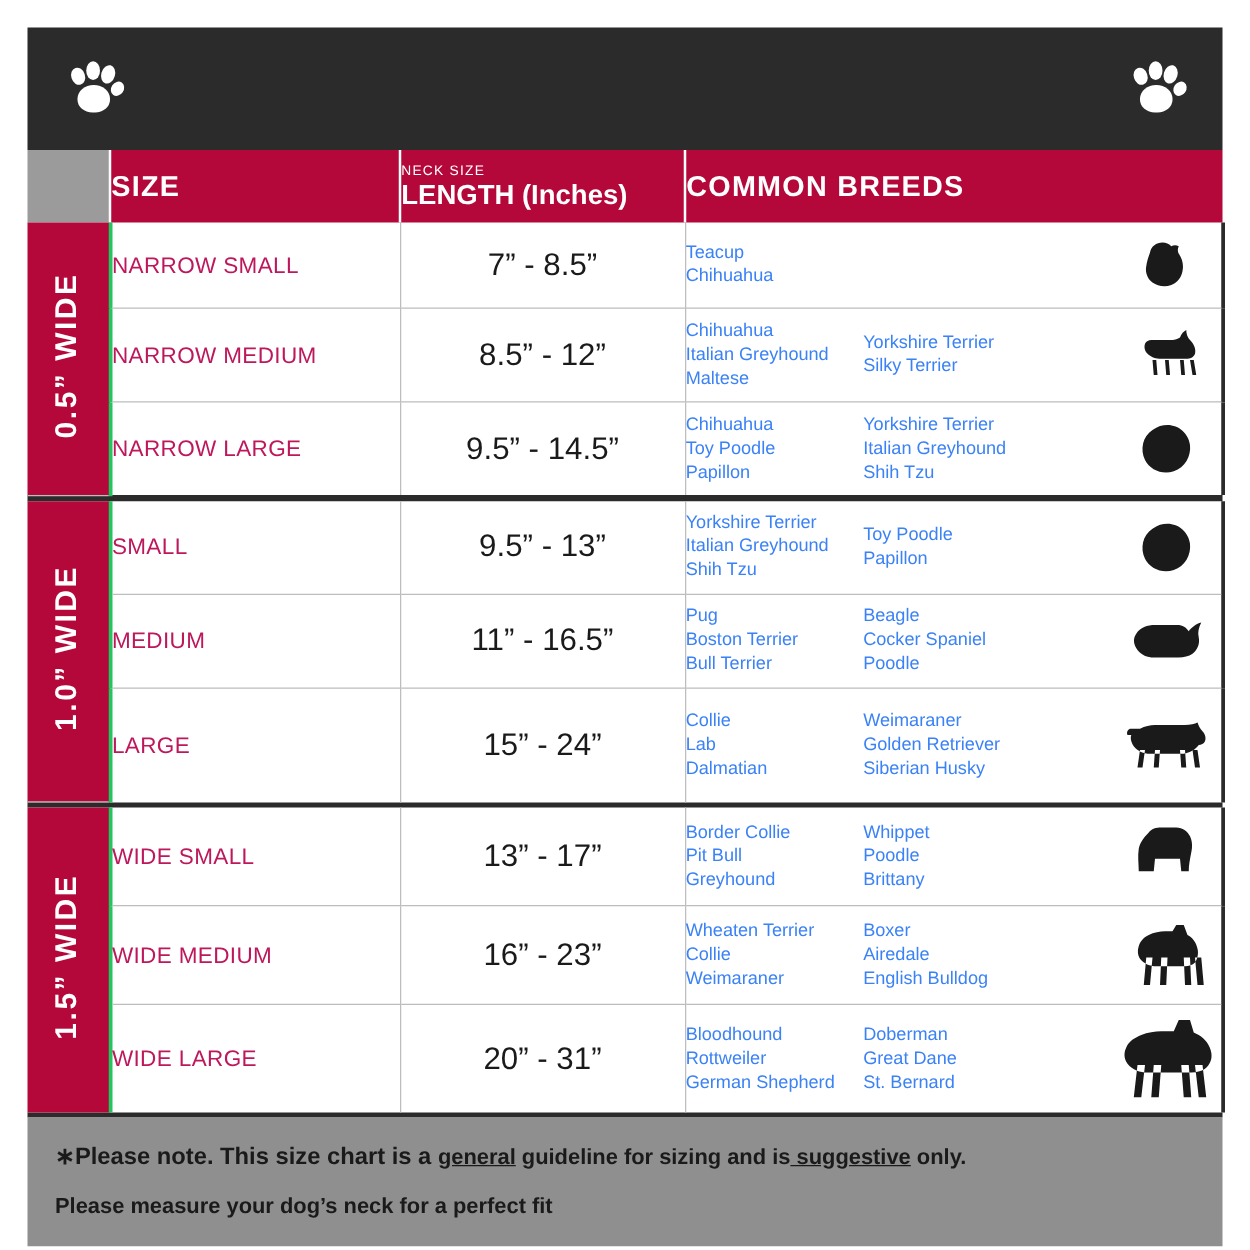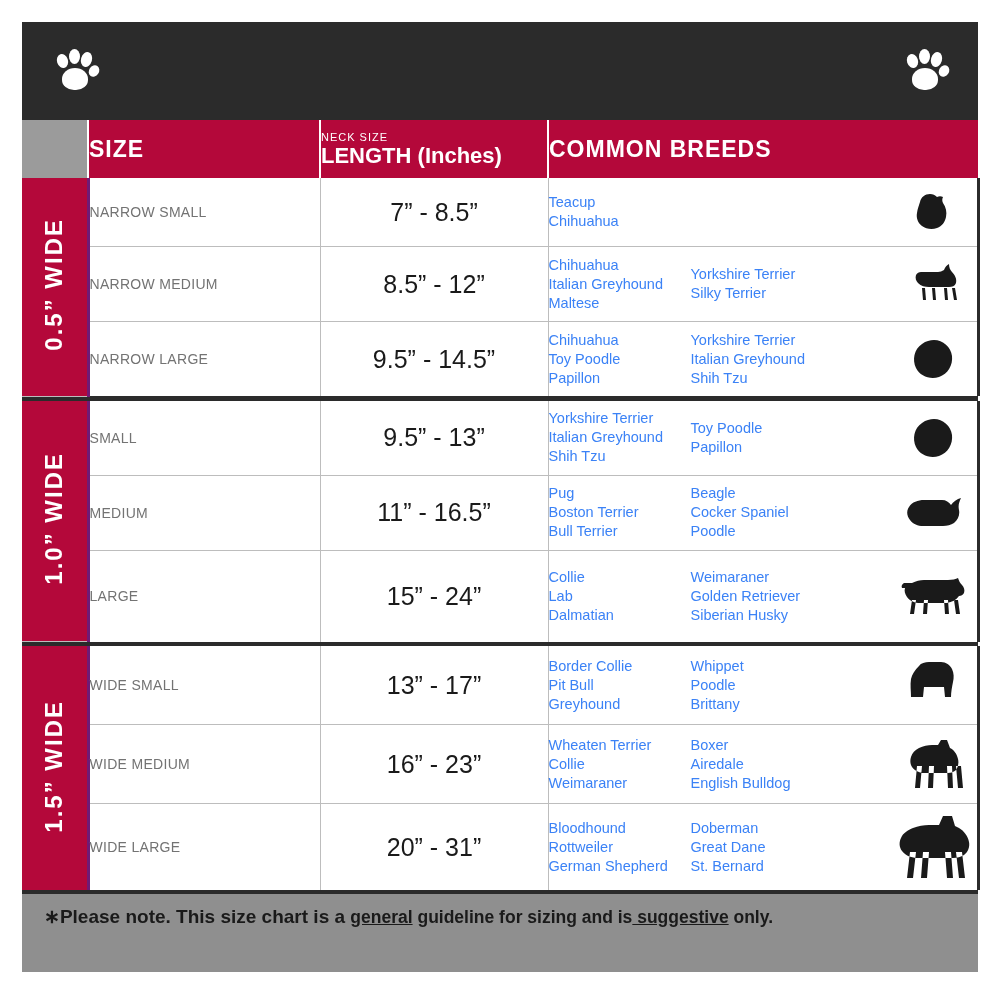--- a/index.html
+++ b/index.html
@@ -122,11 +122,11 @@
   .datarow.last-in-group td { border-bottom: none; }
 
   .cell-size {
-    font-size: 14px;
-    color: #737373;
+    font-size: 18px;
+    color: #be185d;
     padding-left: 13px;
     letter-spacing: 0.3px;
-    border-left: 3px solid #701a75;
+    border-left: 3px solid #22c55e;
     border-right: 1px solid #bdbdbd;
   }
   .cell-len {

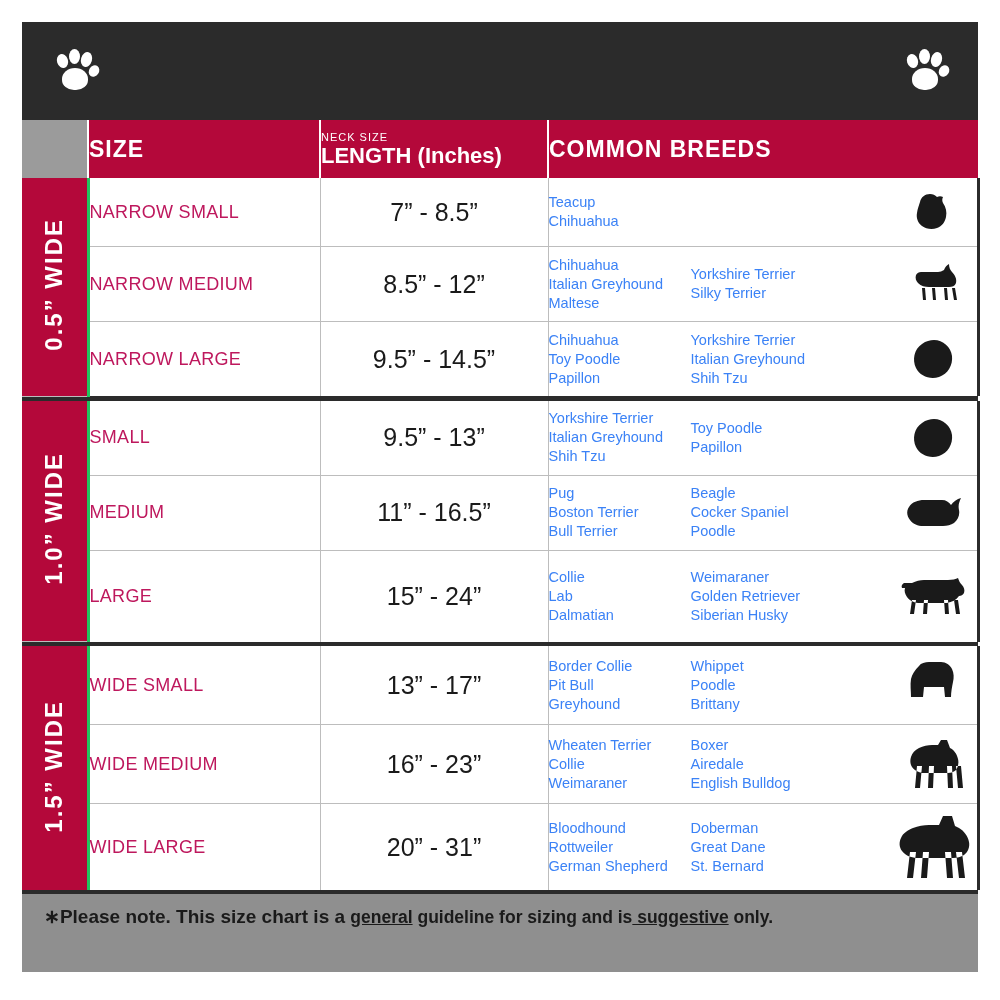--- a/index.html
+++ b/index.html
@@ -178,7 +178,7 @@
     box-sizing: border-box;
     color: #1a1a1a;
     font-size: 17.5px;
-    line-height: 22px;
+    line-height: 38px;
     font-weight: bold;
   }
   .footer .star { font-size: 19px; }

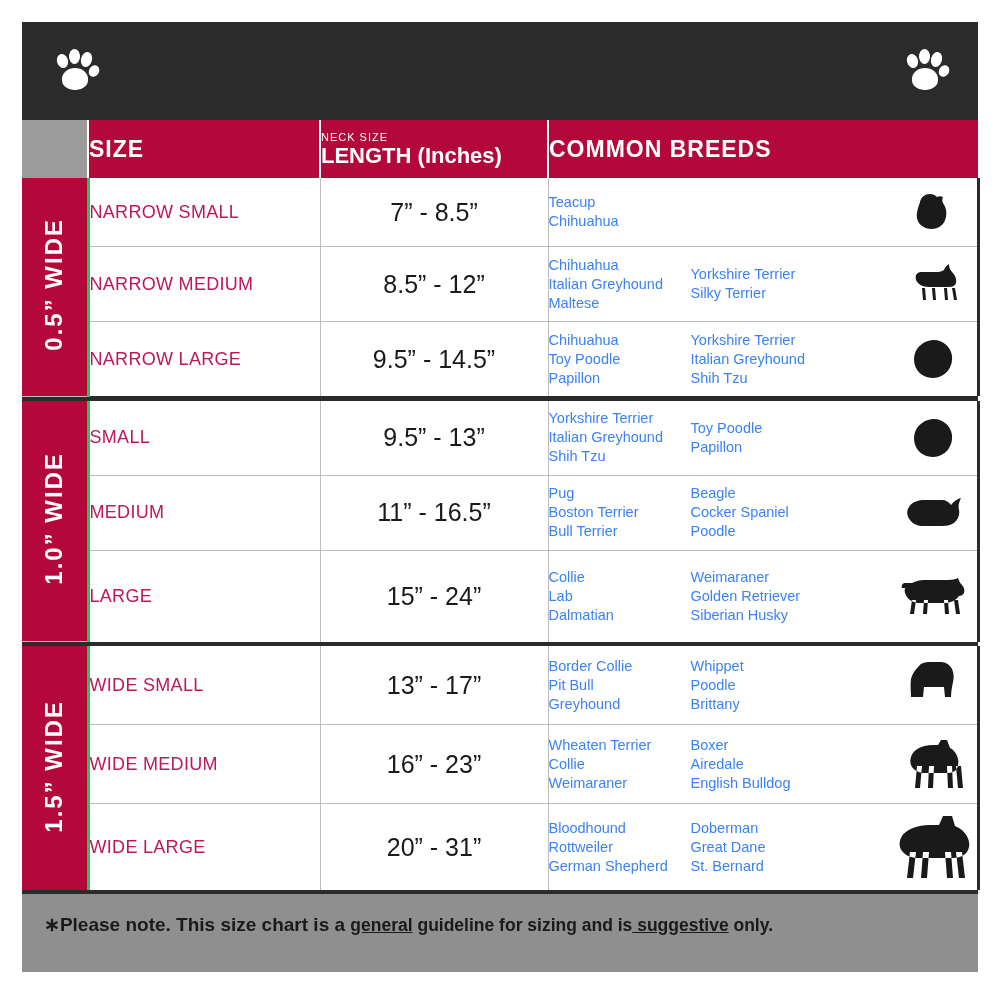--- a/index.html
+++ b/index.html
@@ -457,6 +457,7 @@
     <div>
       <span class="star">∗Please note. This size chart is a </span><u>general</u><span> guideline for sizing and is</span><u> suggestive</u><span> only.</span>
     </div>
+    <div>Please measure your dog’s neck for a perfect fit</div>
   </div>
 
 </div>

